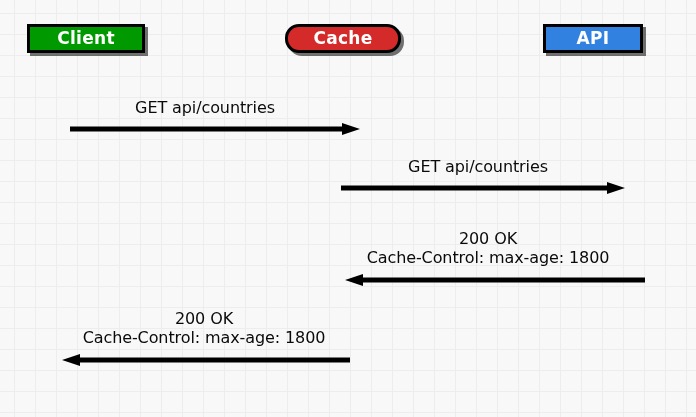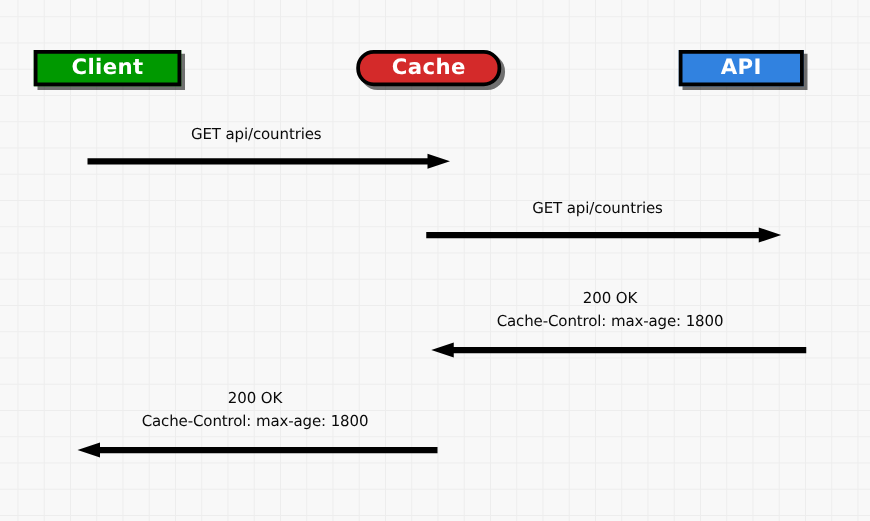--- a/index.html
+++ b/index.html
@@ -30,7 +30,6 @@
     display: flex;
     align-items: center;
     justify-content: center;
-    margin-top: 16px;
   }
   .node-label {
     color: #ffffff;

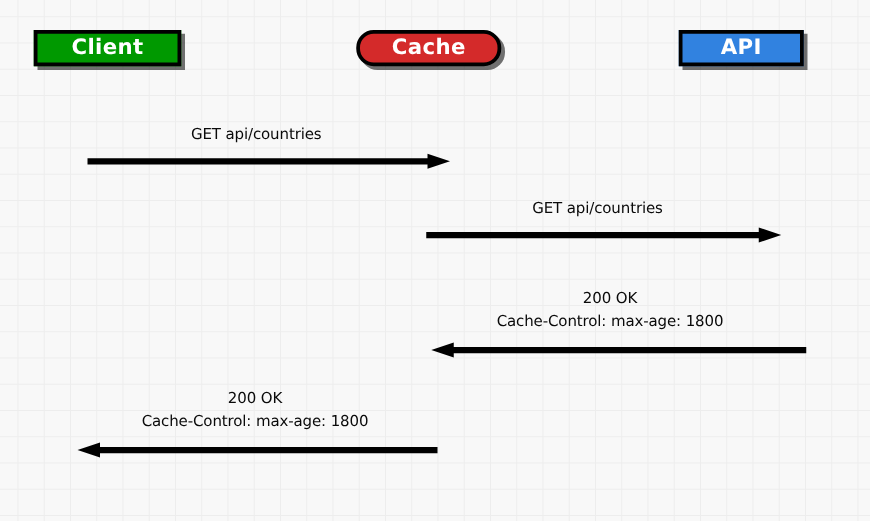--- a/index.html
+++ b/index.html
@@ -51,7 +51,7 @@
     position: absolute;
     text-align: center;
     color: #0a0a0a;
-    font-size: 12px;
+    font-size: 16px;
     line-height: 19px;
     white-space: nowrap;
     letter-spacing: -0.1px;

